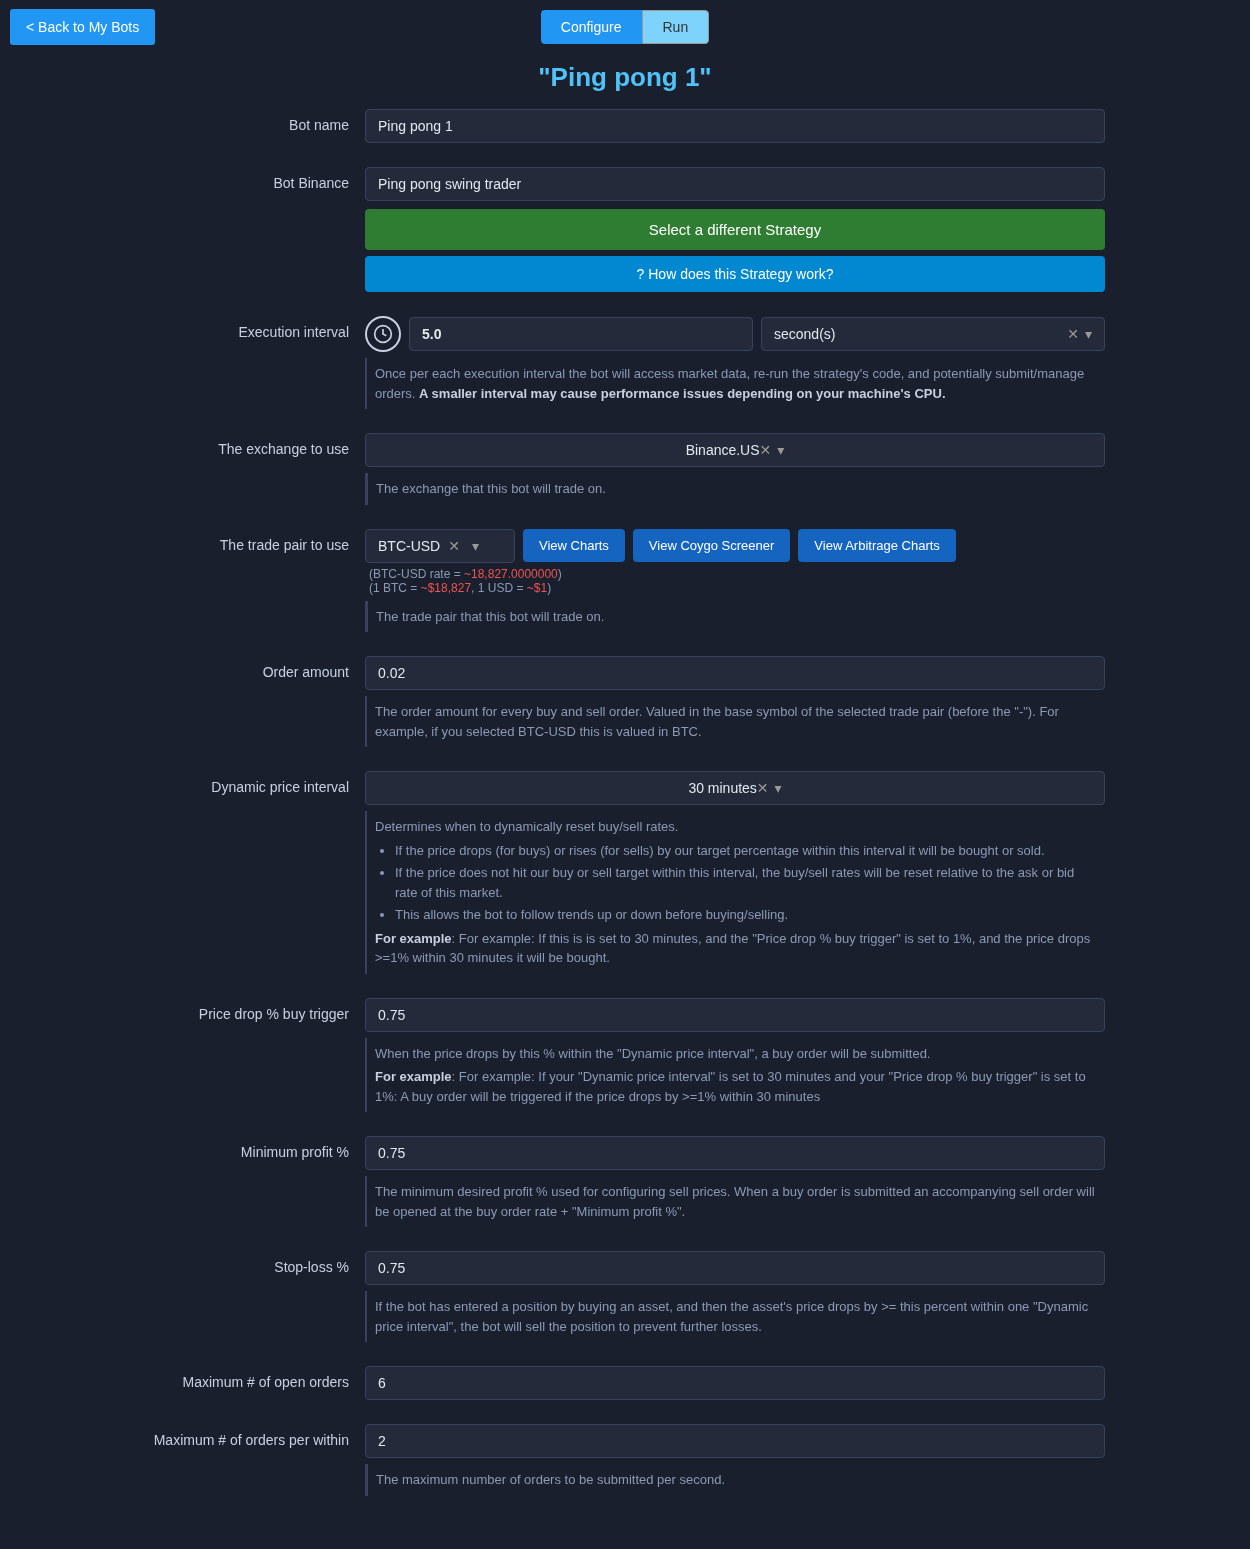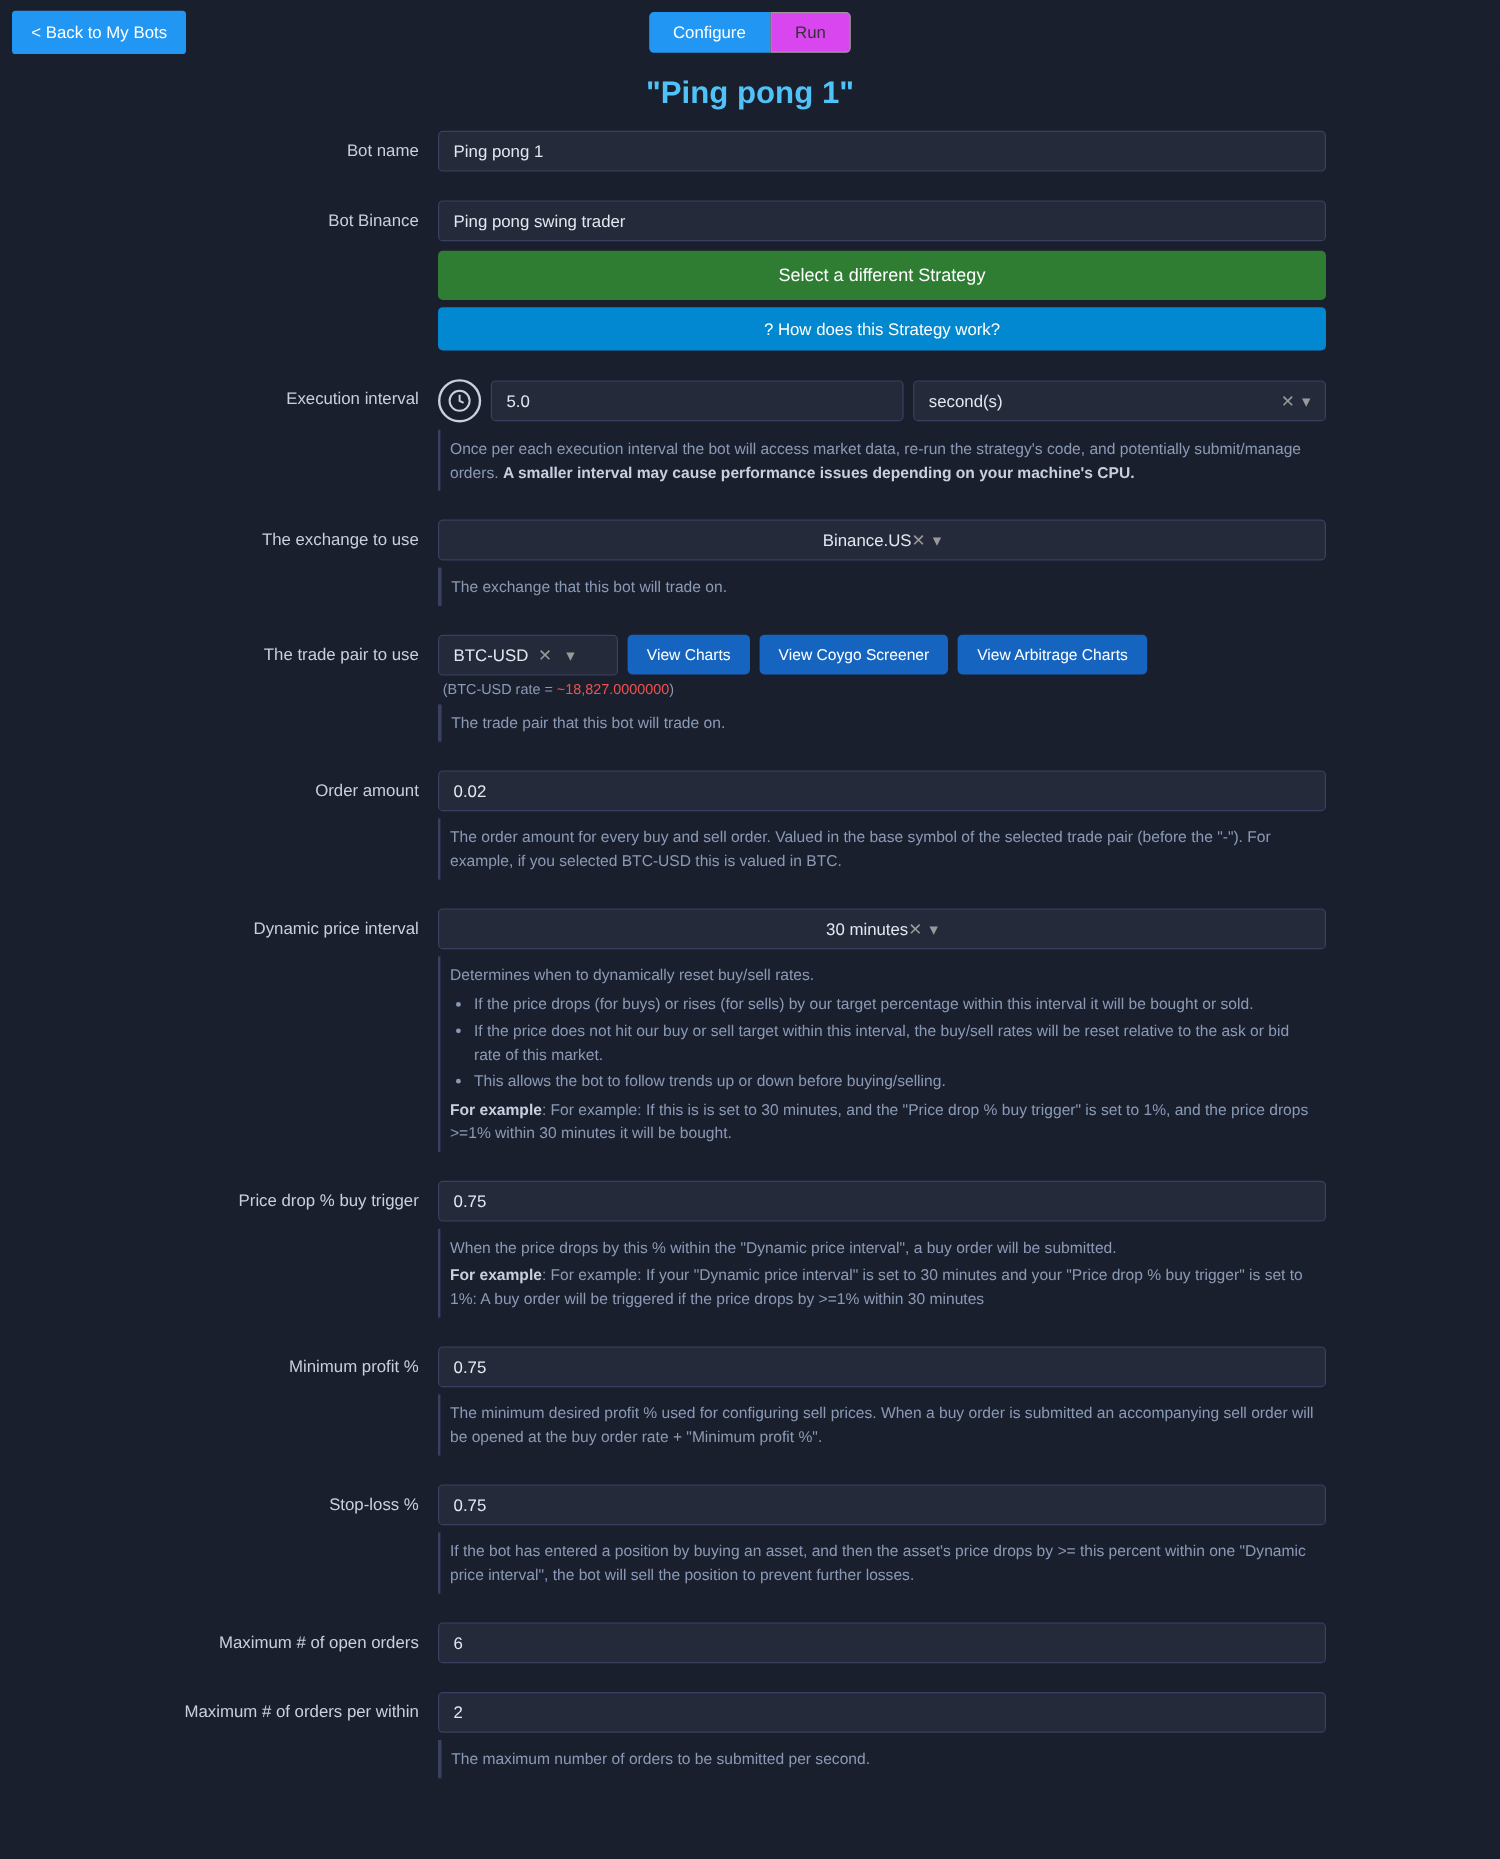--- a/index.html
+++ b/index.html
@@ -42,7 +42,7 @@
       font-size: 14px;
     }
     .tab-run {
-      background-color: #d946ef;
+      background-color: #7dd3fc;
       color: #333;
       border: 1px solid #999;
       padding: 8px 20px;

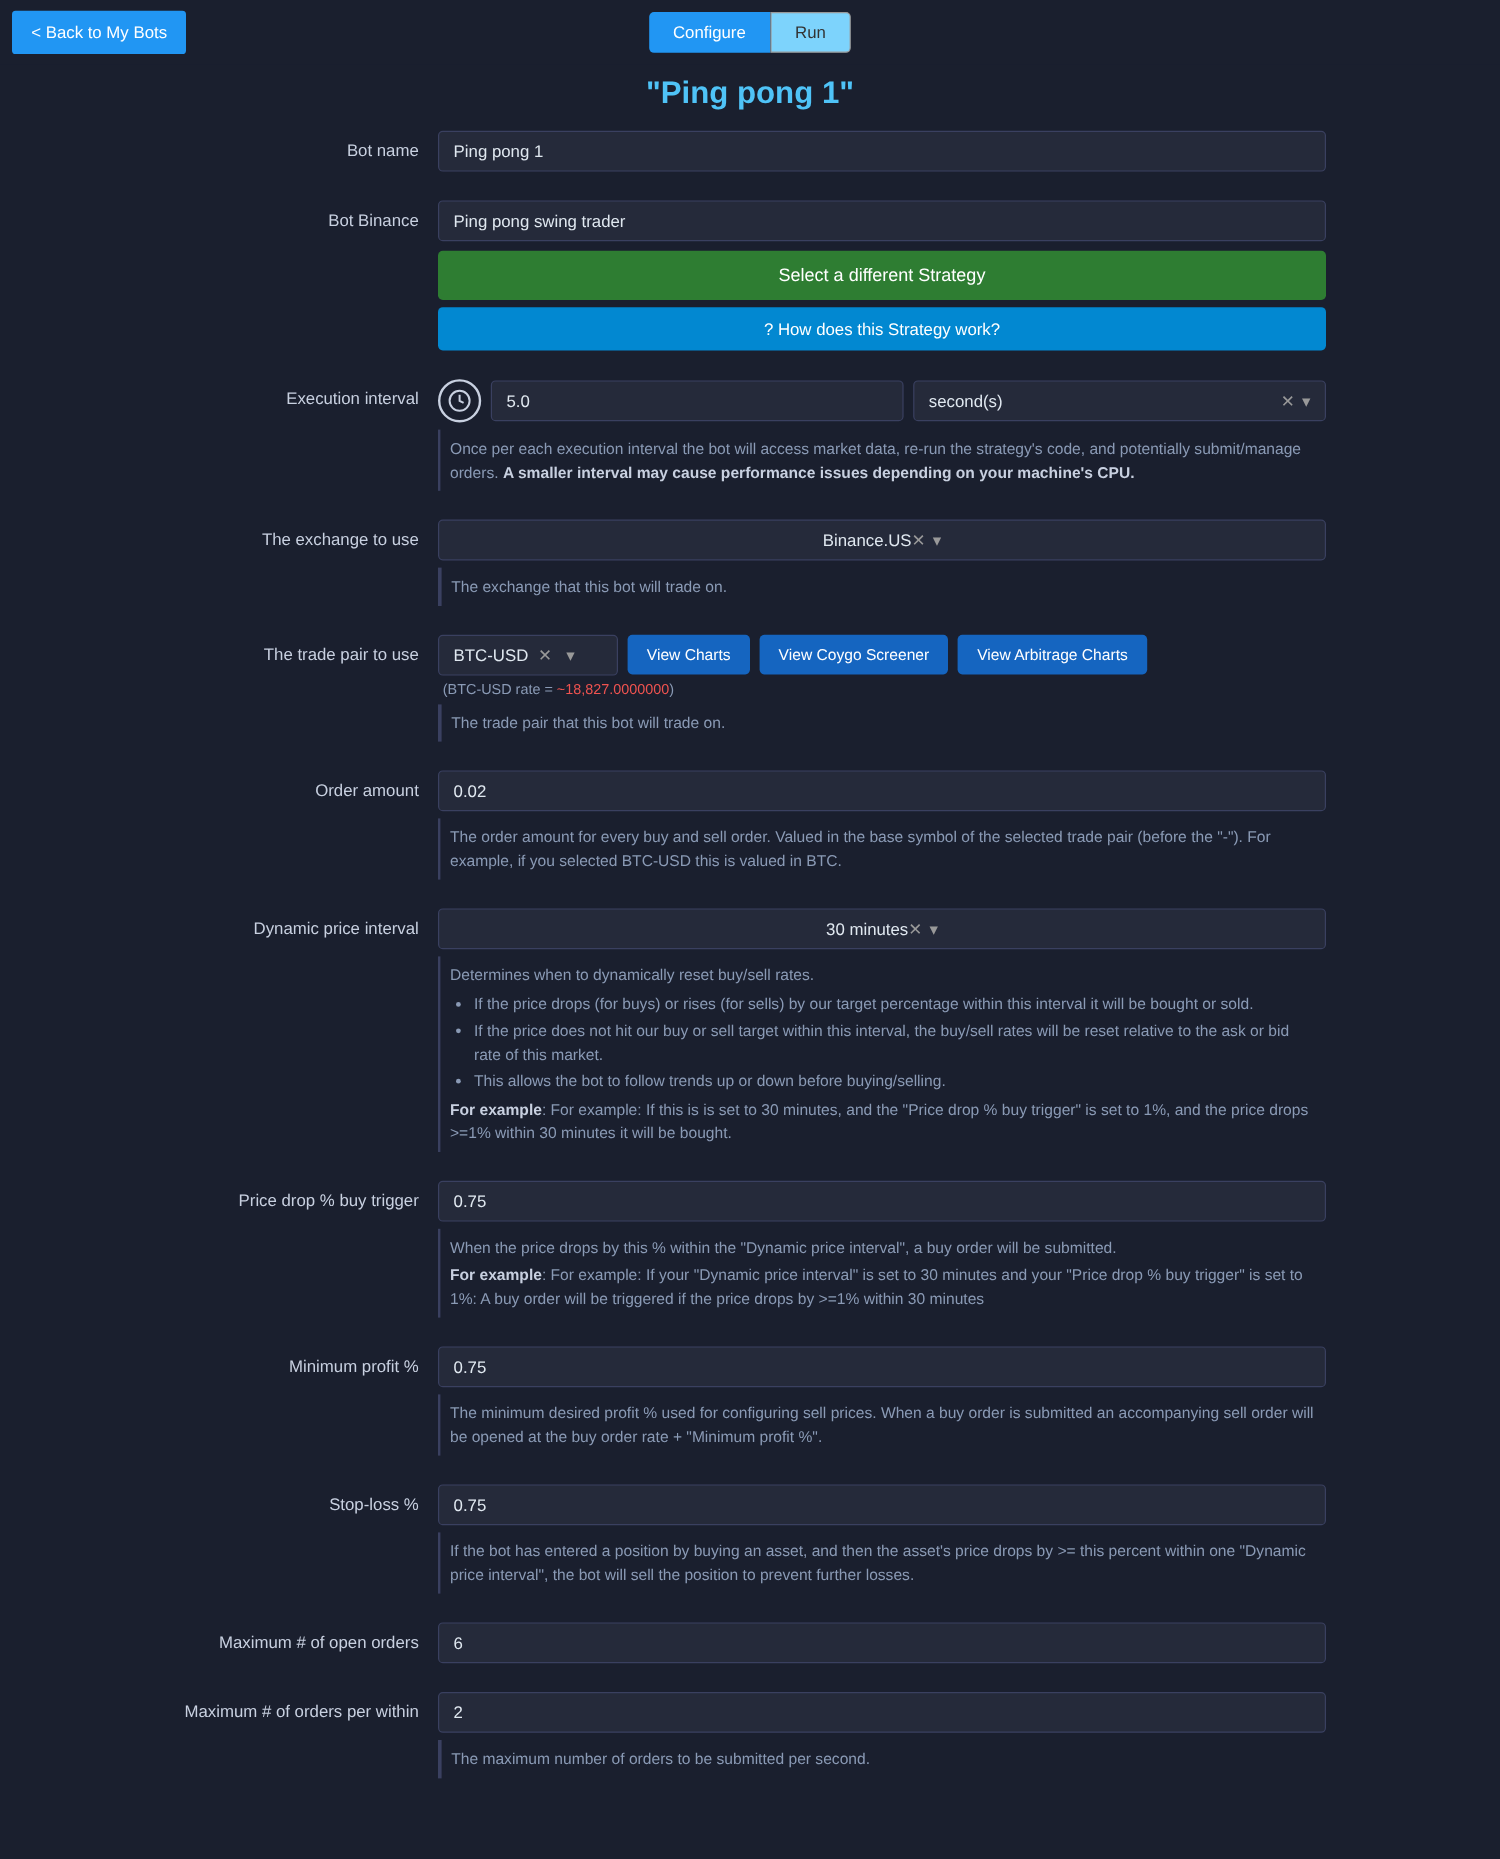--- a/index.html
+++ b/index.html
@@ -165,6 +165,7 @@
       padding: 8px 12px;
       border-radius: 4px;
       font-size: 14px;
+      font-weight: bold;
     }
     .interval-unit {
       flex: 1;

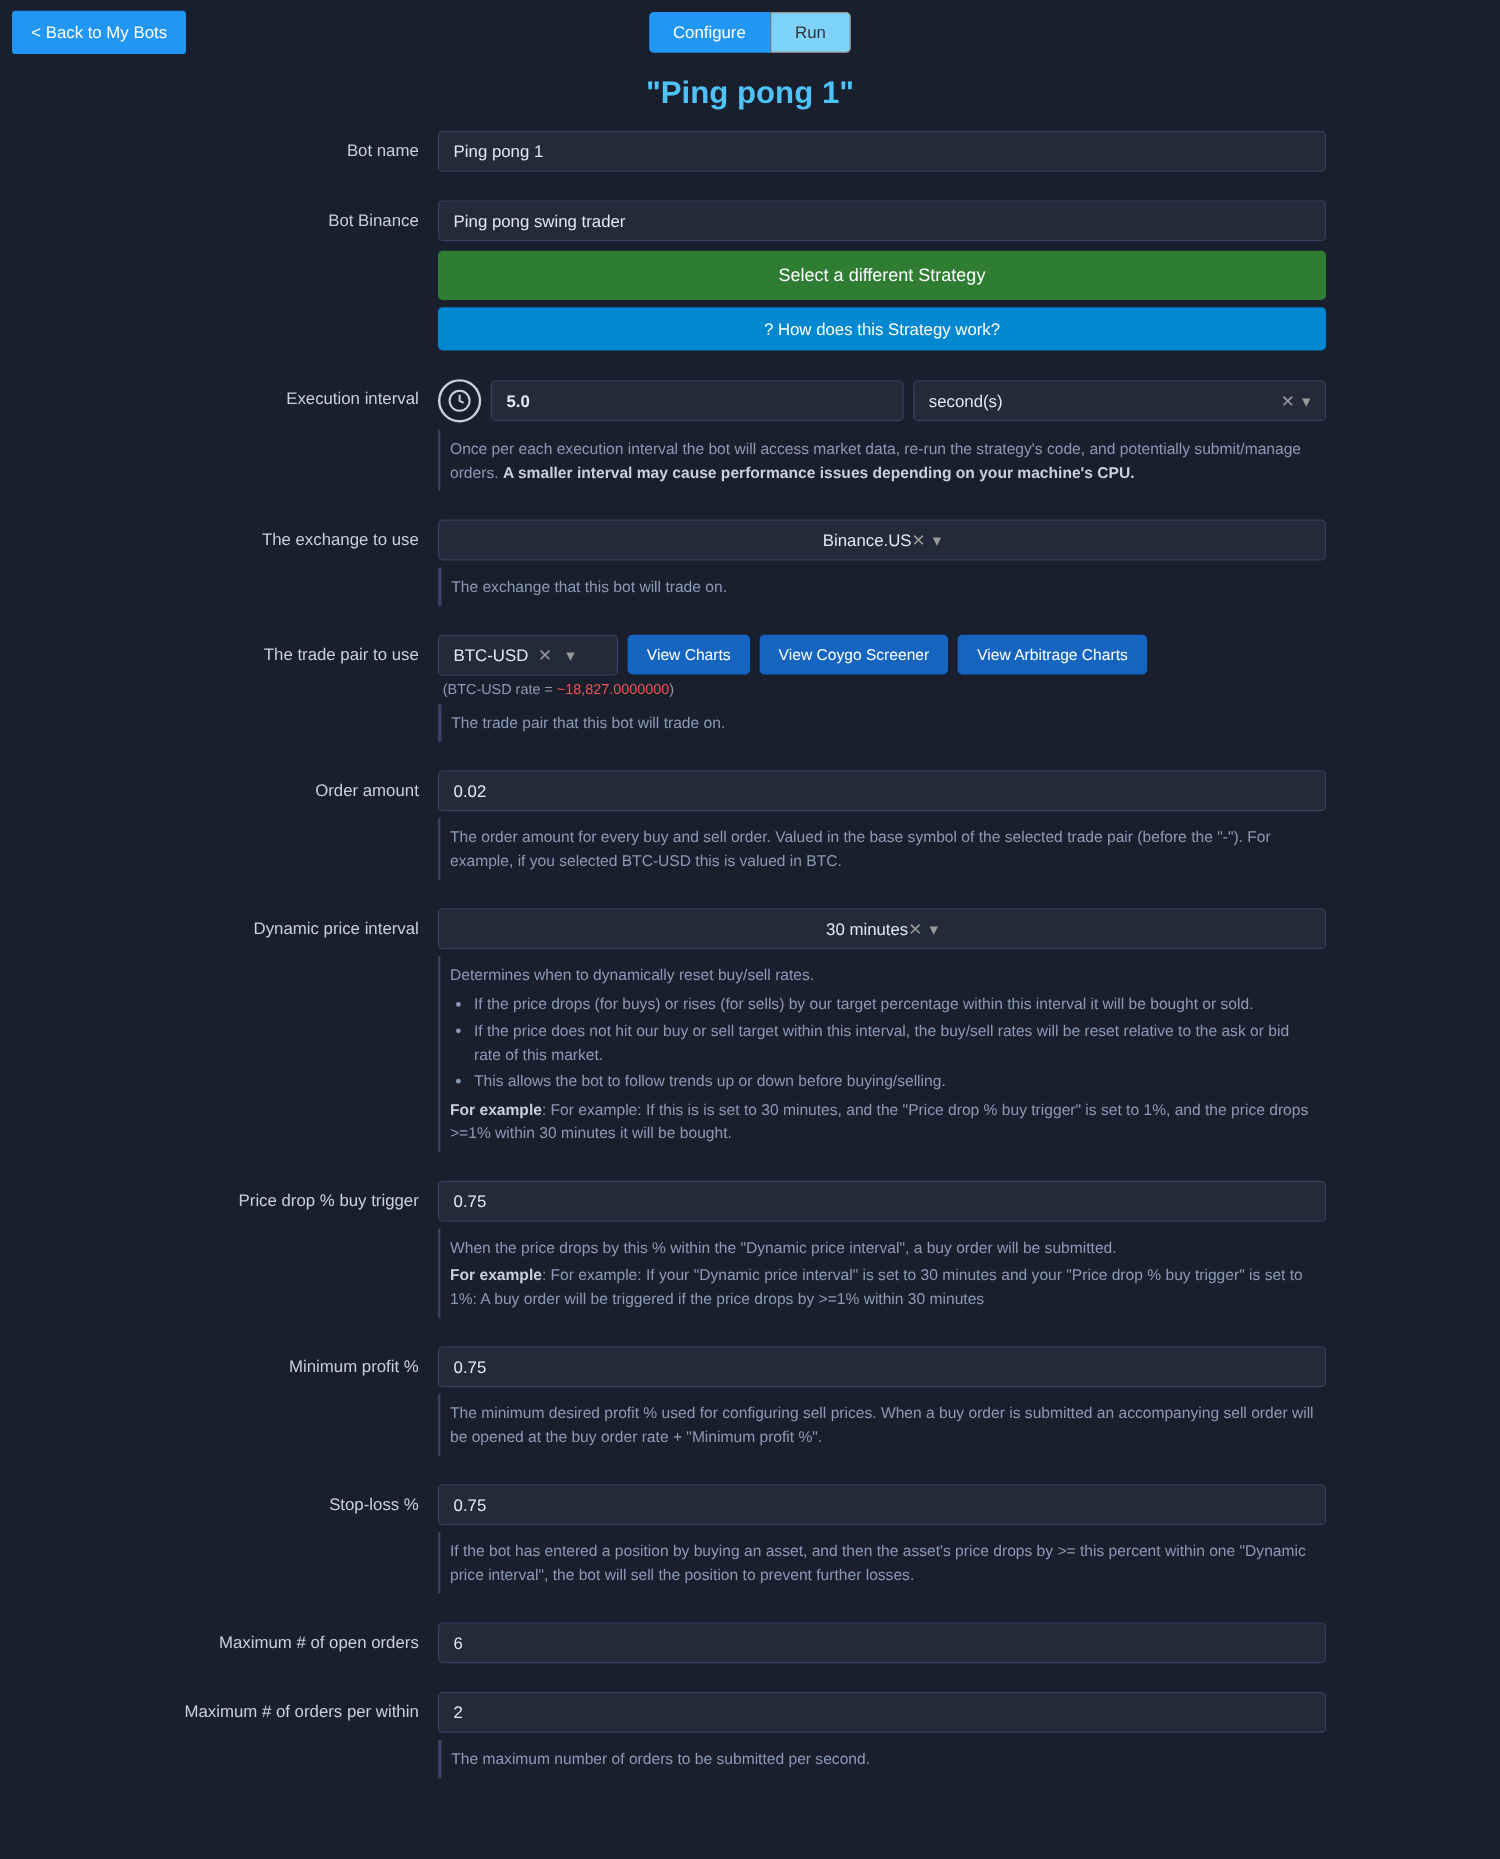--- a/index.html
+++ b/index.html
@@ -331,6 +331,7 @@
       </div>
       <div class="rate-info">
         <div>(BTC-USD rate = <span class="rate-negative">~18,827.0000000</span>)</div>
+        <div>(1 BTC = <span class="rate-negative">~$18,827</span>, 1 USD = <span class="rate-negative">~$1</span>)</div>
       </div>
       <div class="info-text border-left">The trade pair that this bot will trade on.</div>
     </div>

